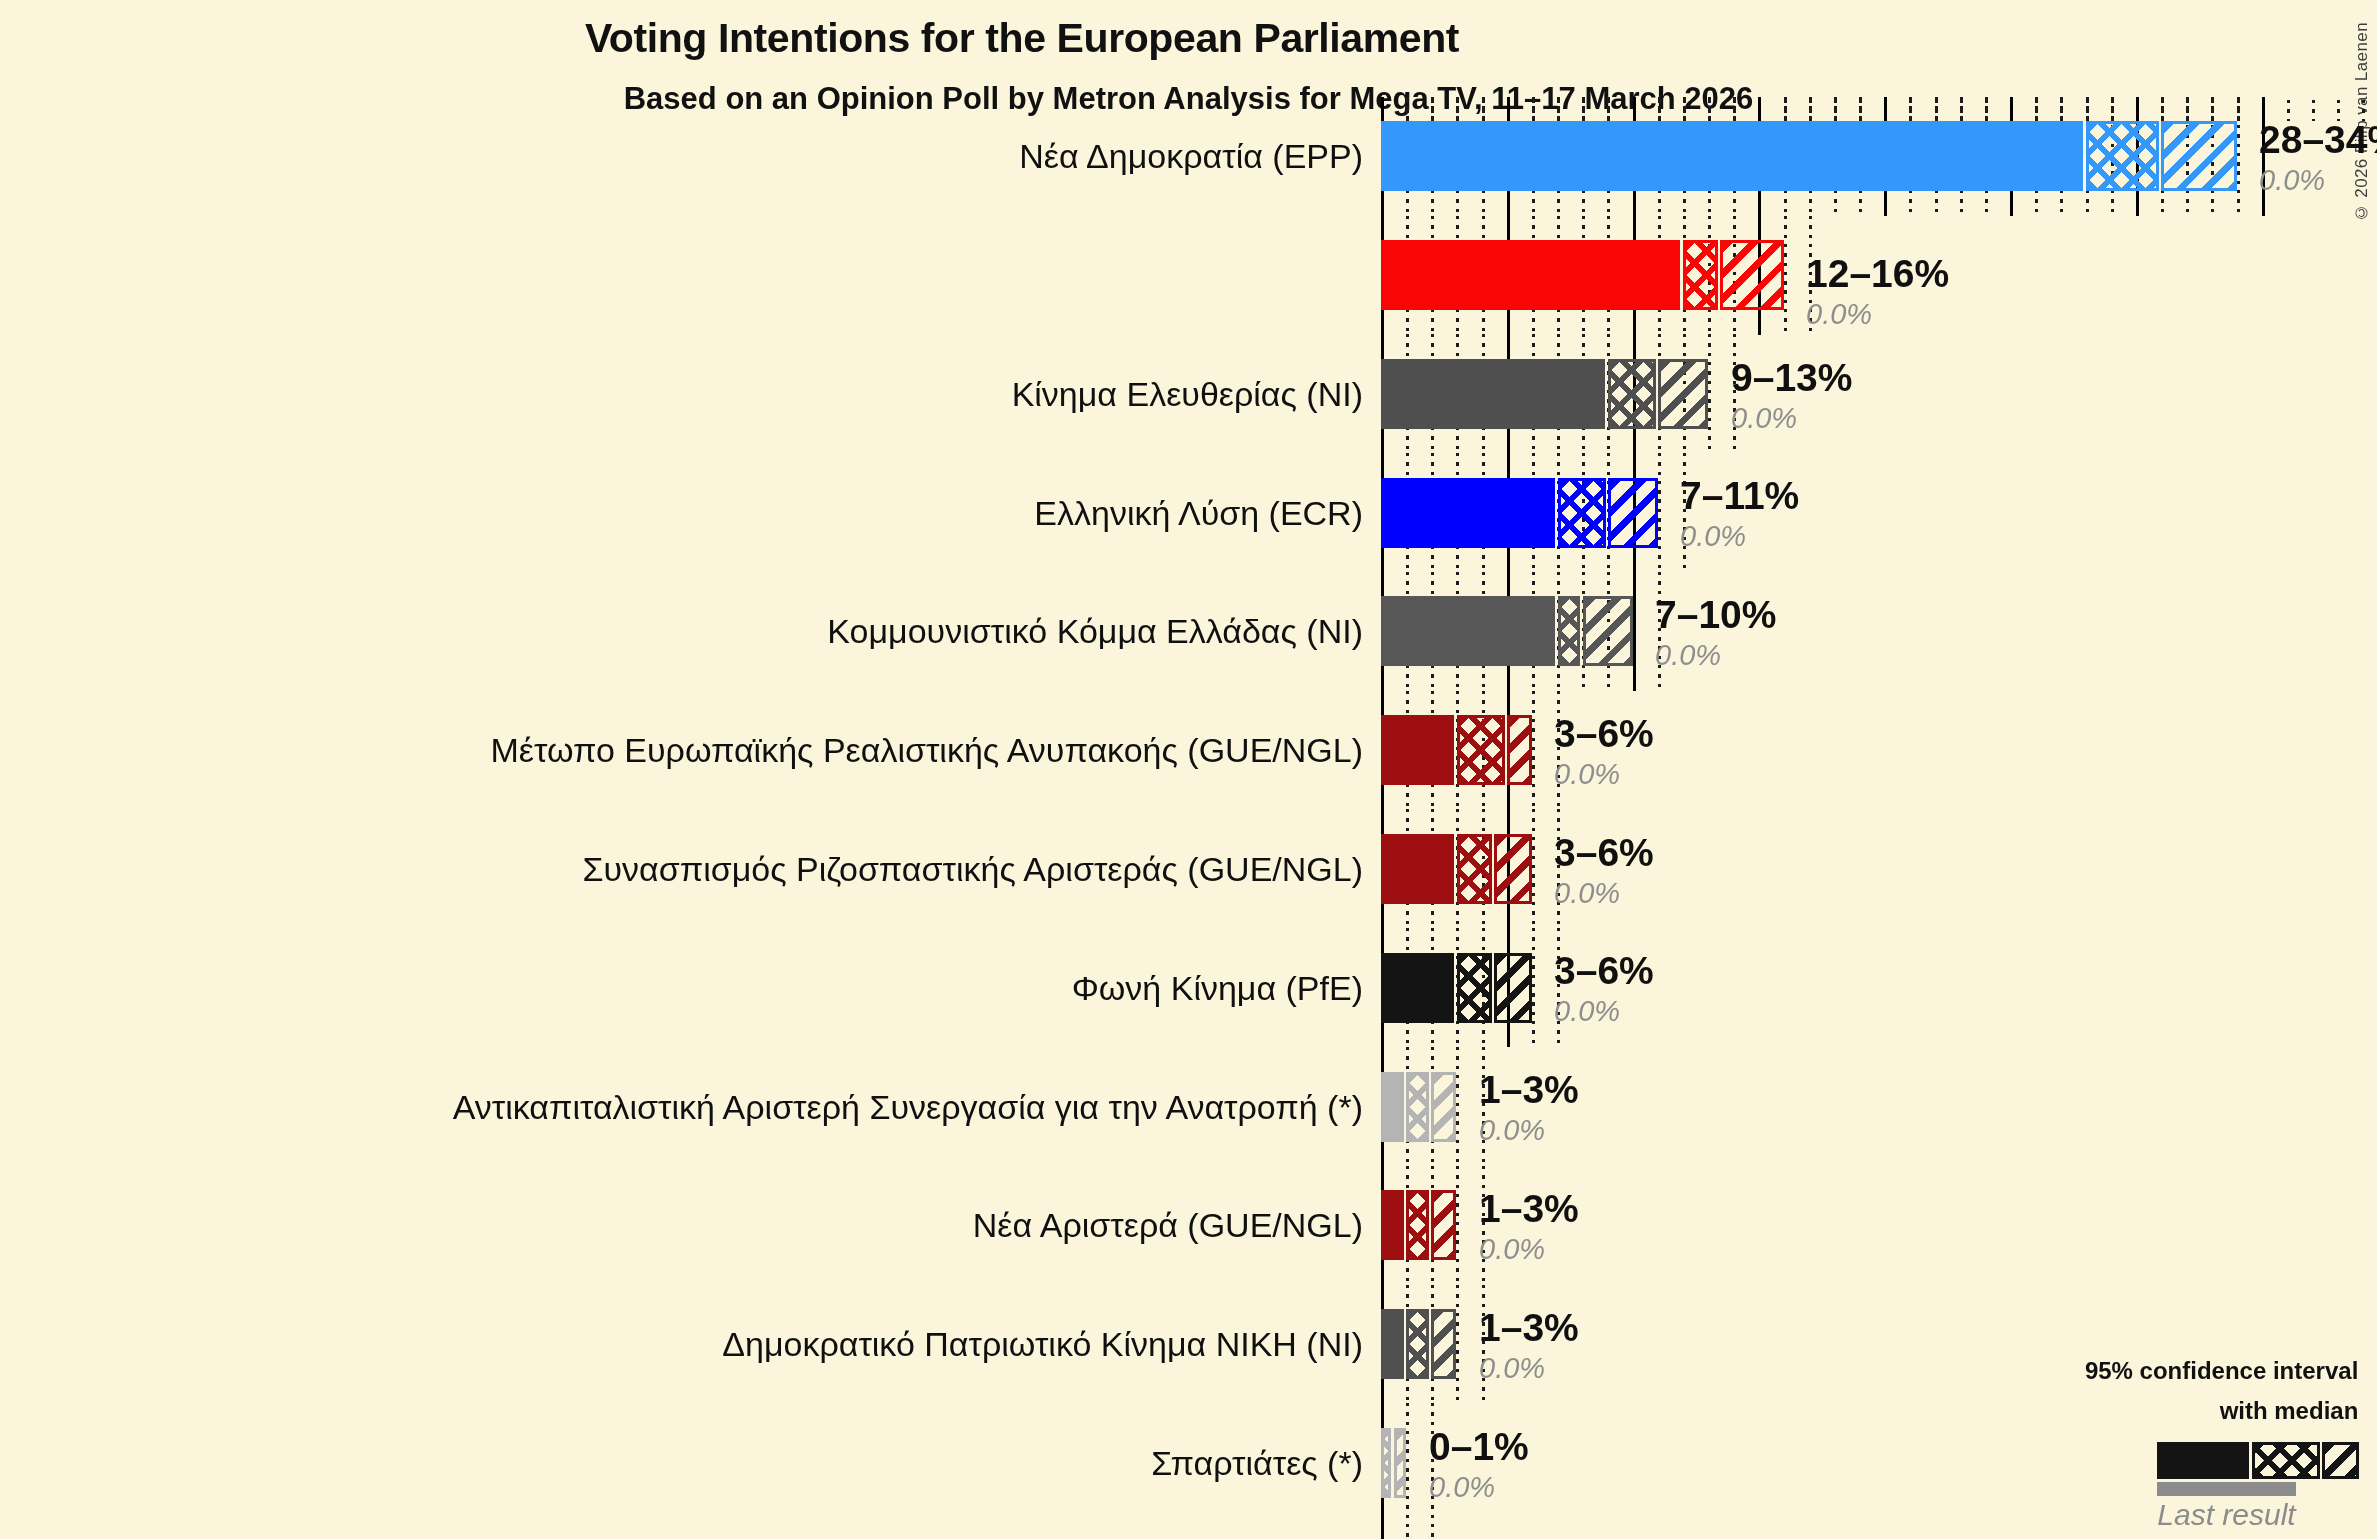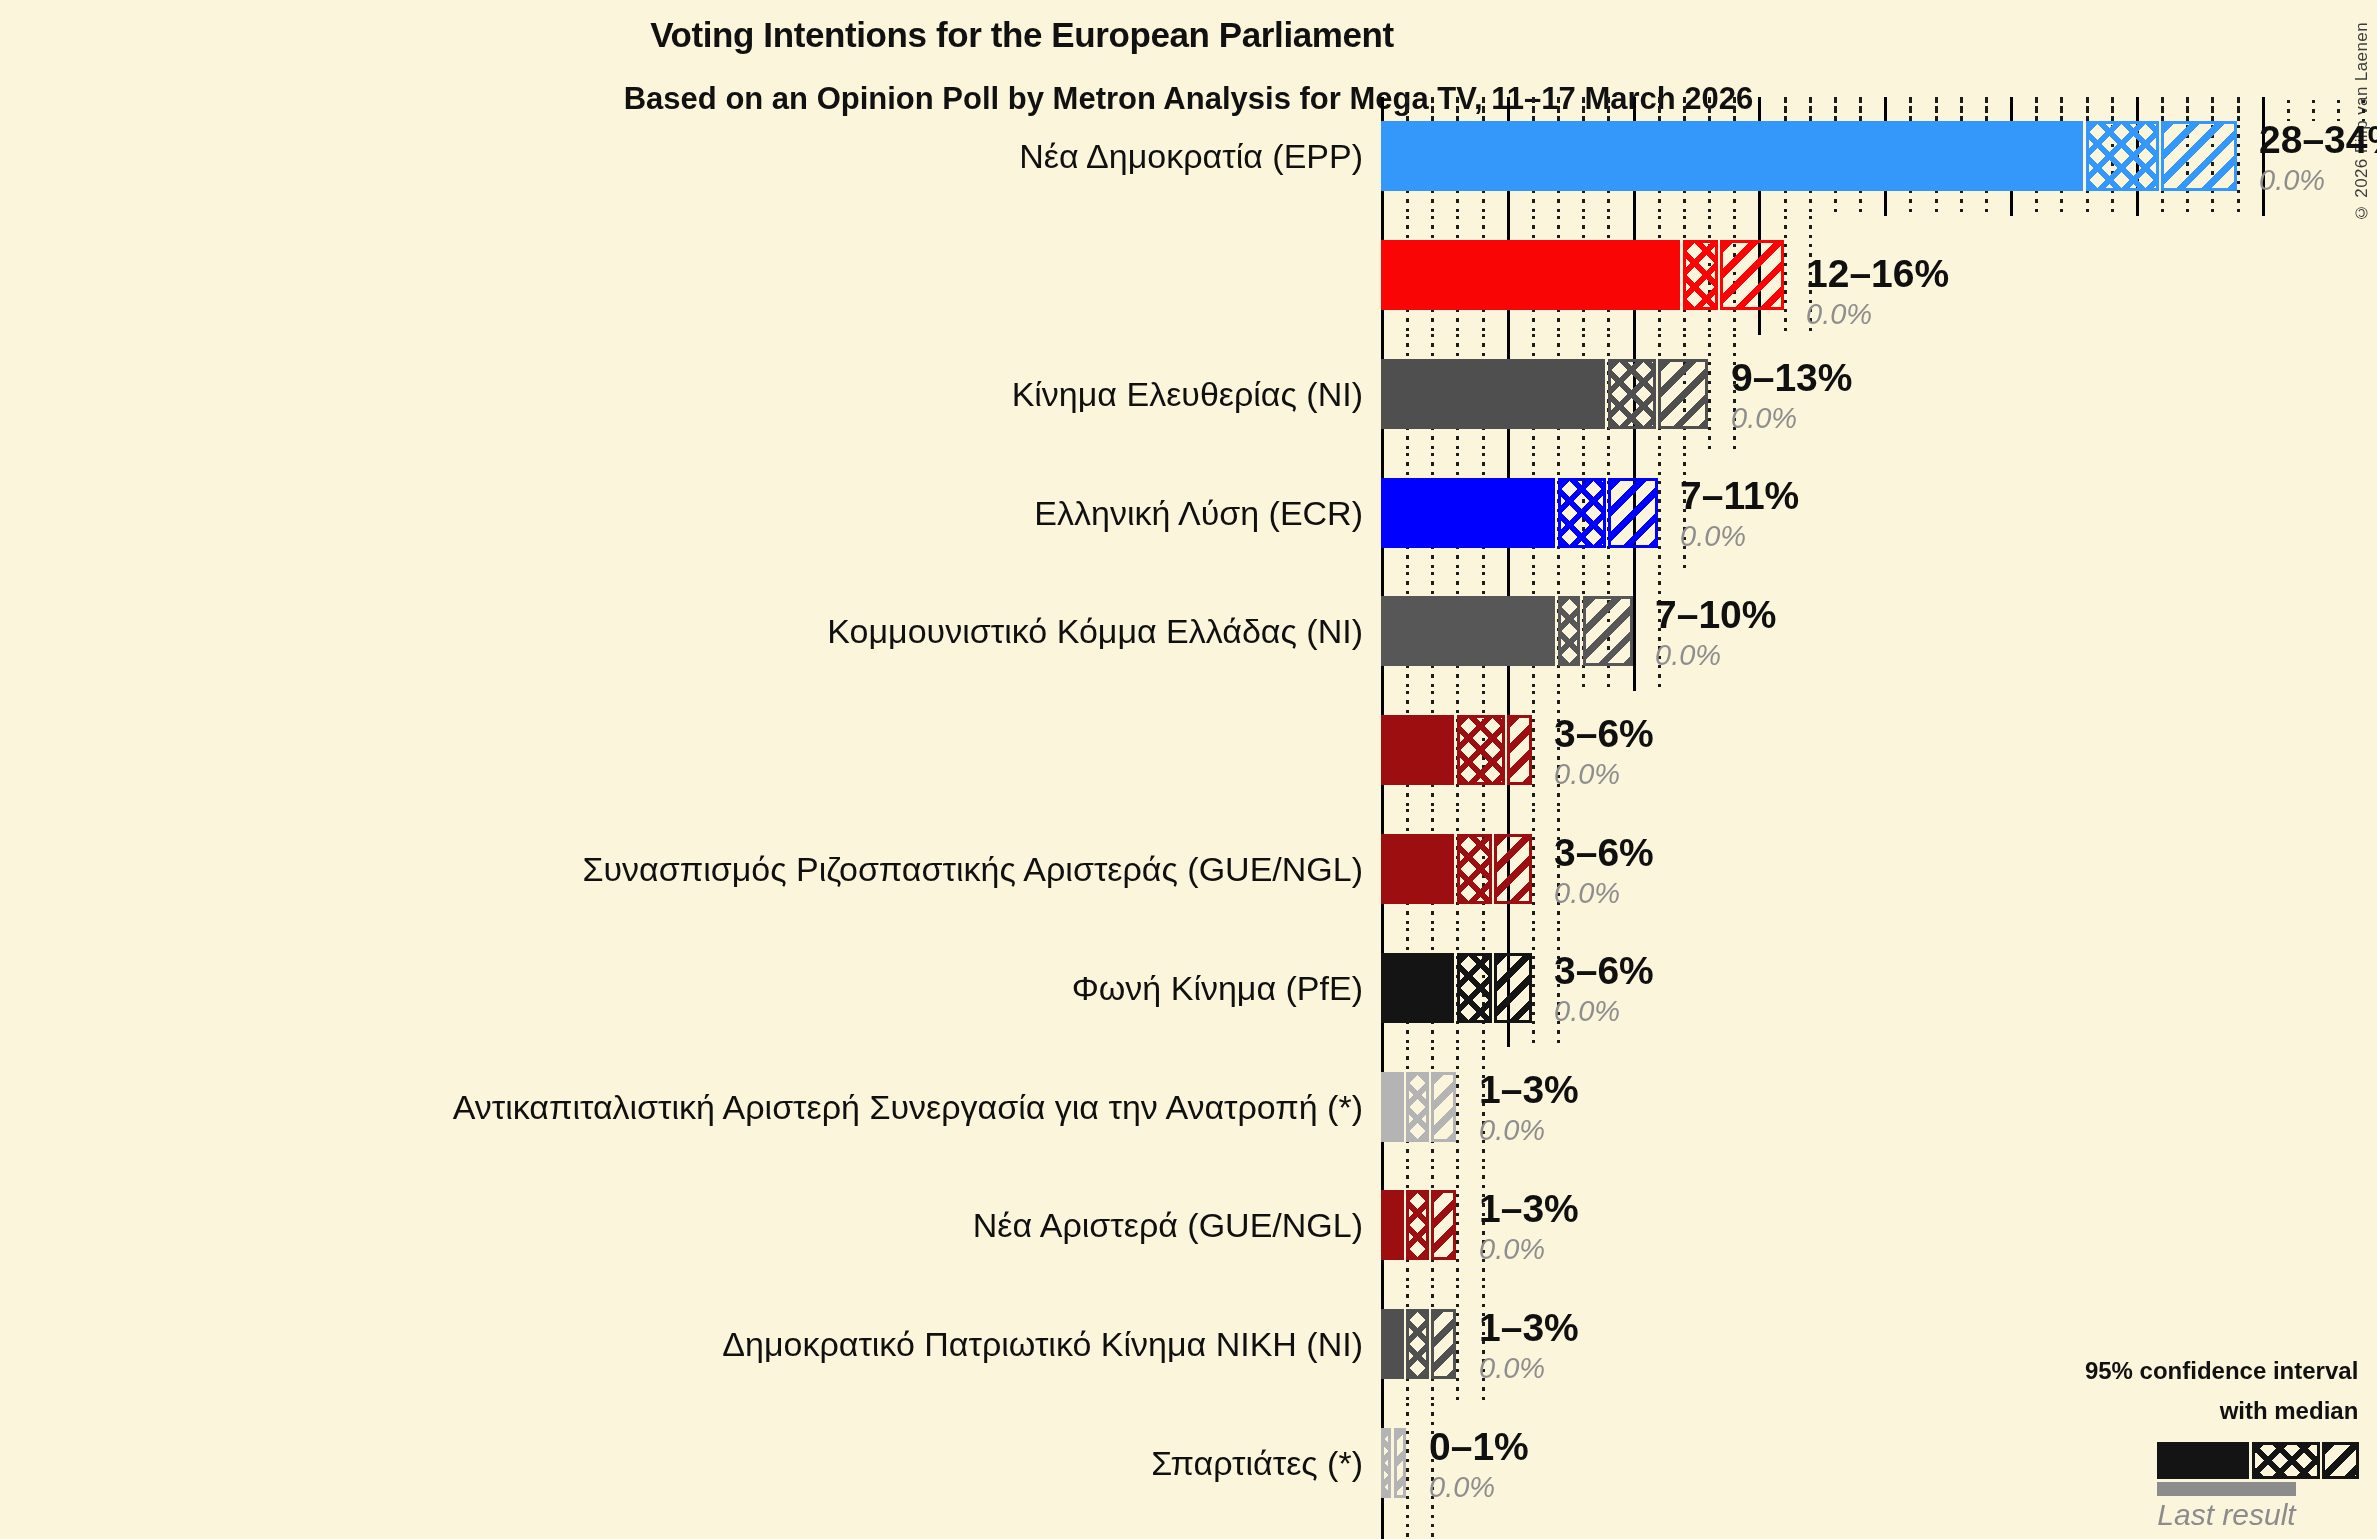--- a/index.html
+++ b/index.html
@@ -11,7 +11,7 @@
   }
   .title{
     position:absolute;left:0;top:15.3px;width:2044px;text-align:center;
-    font-size:35px;font-weight:800;letter-spacing:-0.4px;
+    font-size:41px;font-weight:800;letter-spacing:-0.4px;
   }
   .subtitle{
     position:absolute;left:0;top:81px;width:2377px;text-align:center;

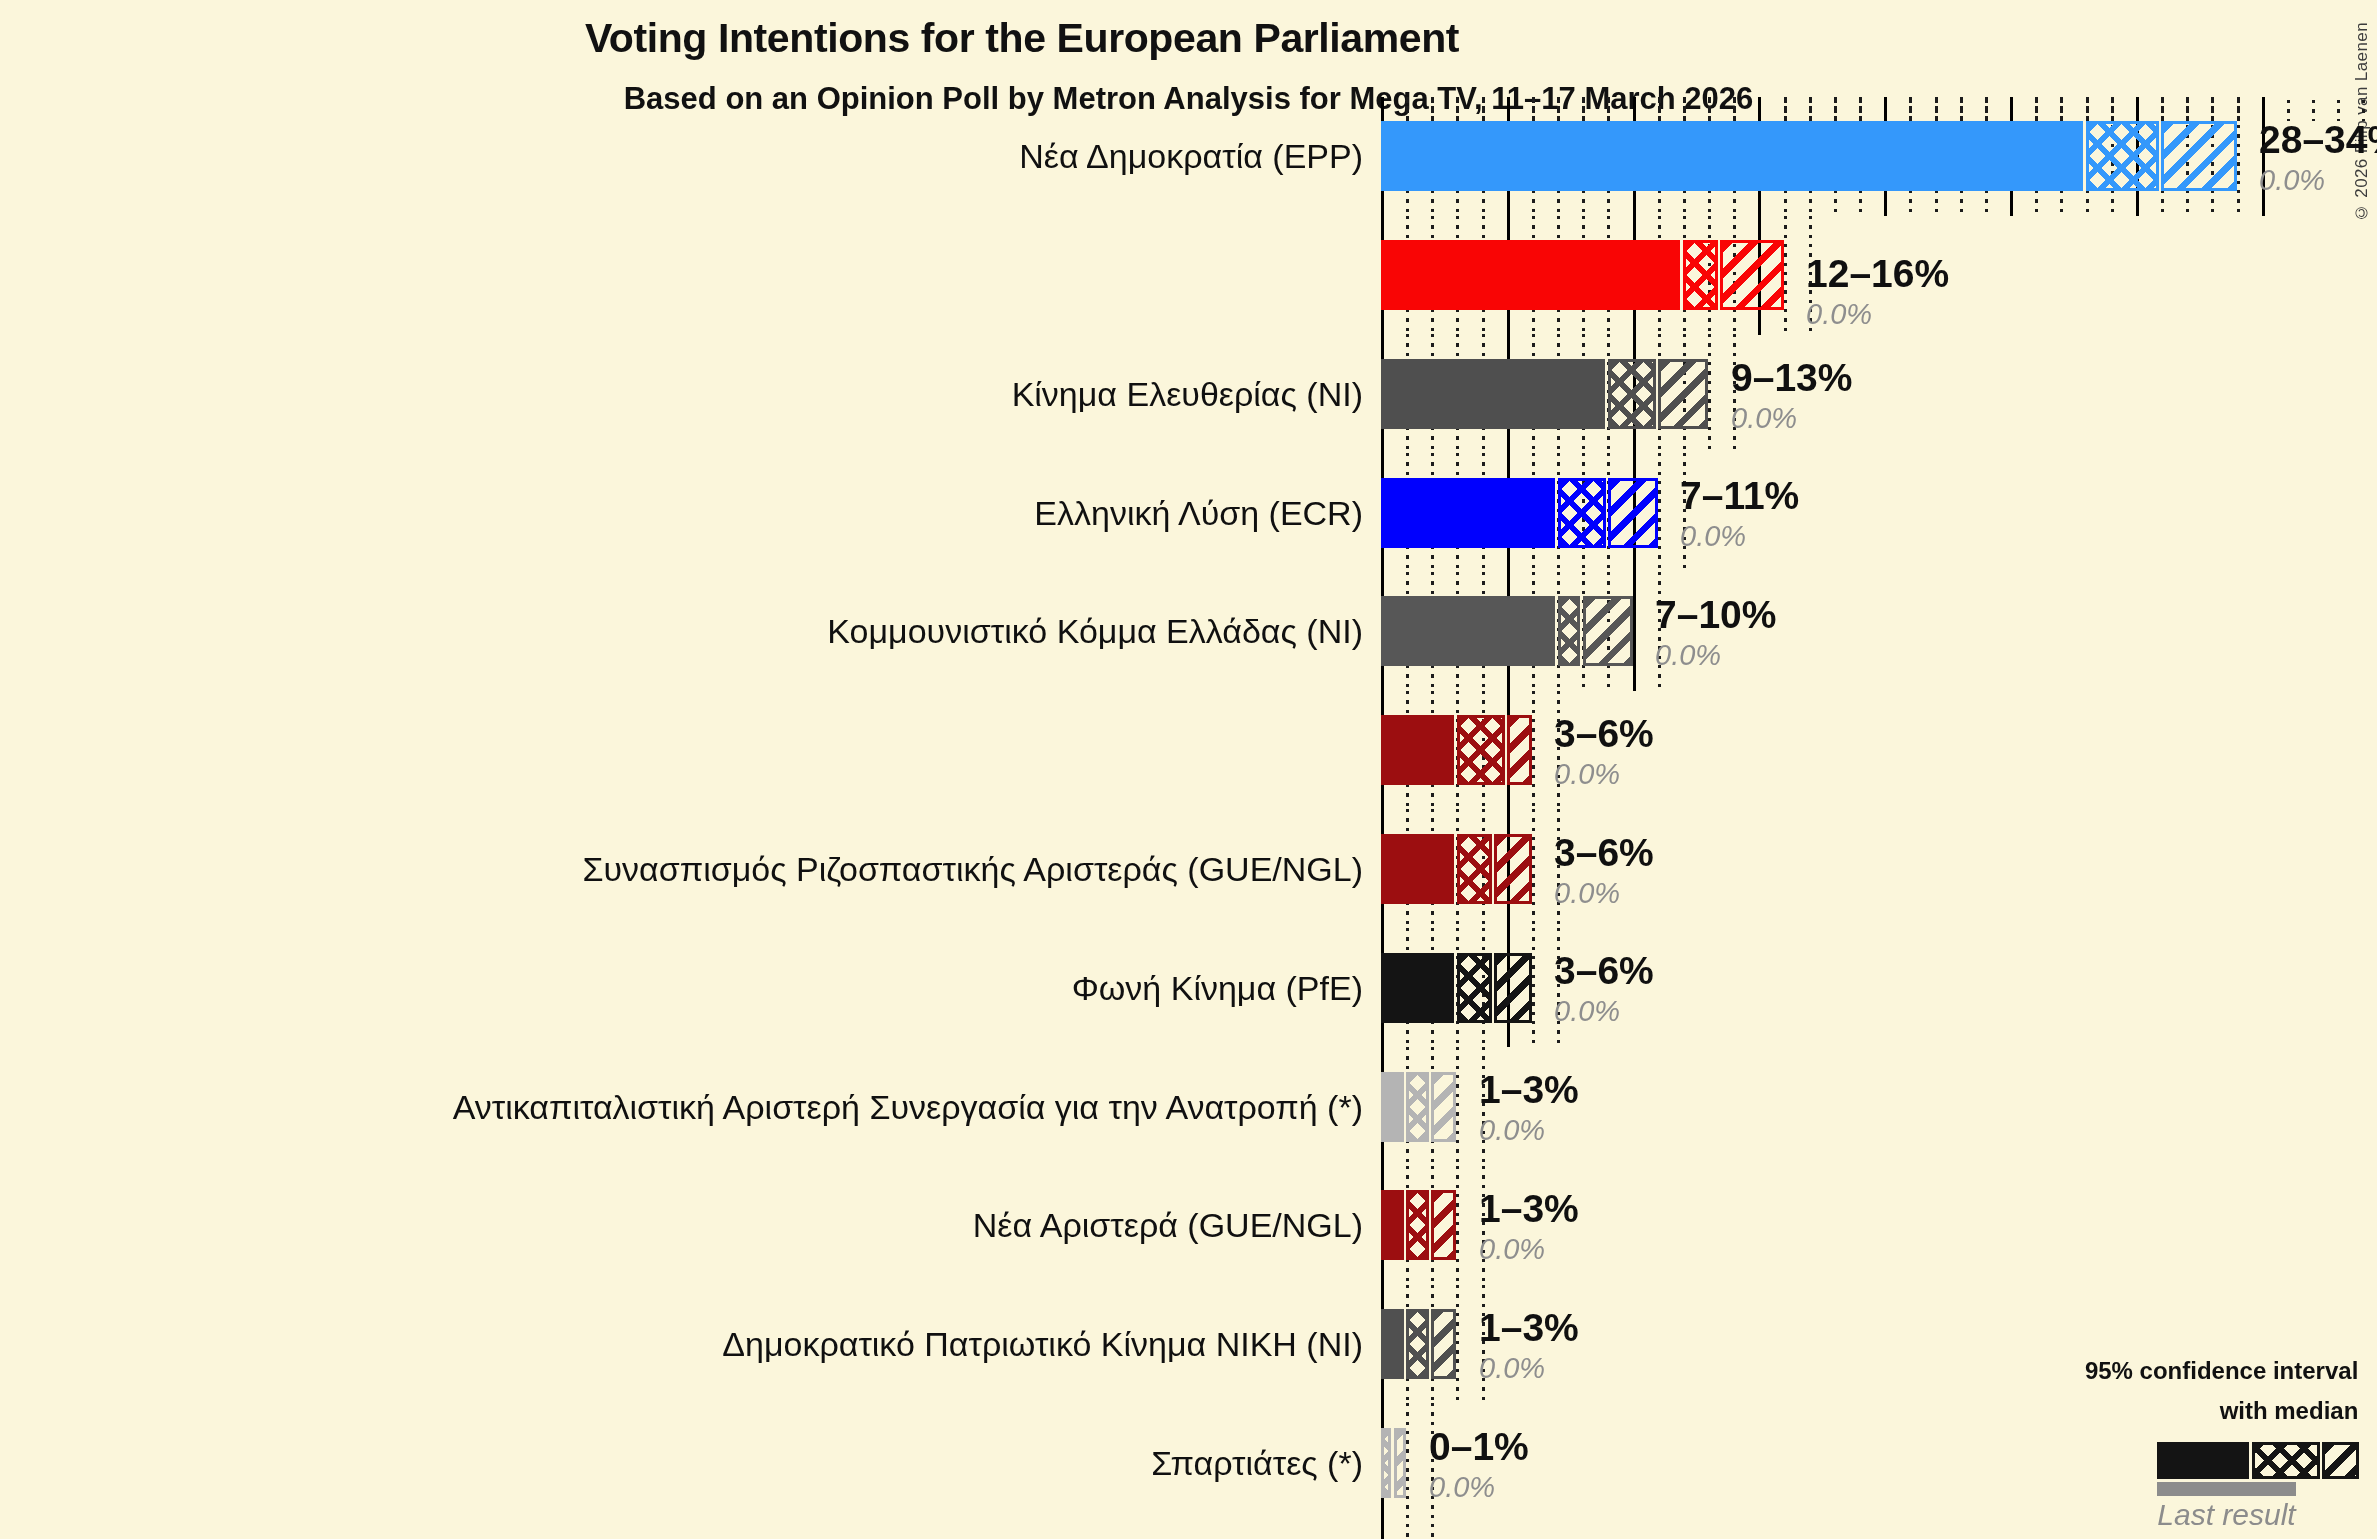--- a/index.html
+++ b/index.html
@@ -281,6 +281,7 @@
       <div class="tick dotted" style="left: 151px;"></div>
       <div class="tick dotted" style="left: 176px;"></div>
     </div>
+    <div class="rowlabel" style="top: 715px;">Μέτωπο Ευρωπαϊκής Ρεαλιστικής Ανυπακοής (GUE/NGL)</div>
     <div class="bar" style="left: 1381px; top: 715px; width: 151px; --c: #9C0E10;">
       <div class="seg solid" style="width: 73px;"></div>
       <div class="seg cross" style="width: 48px;"></div>

